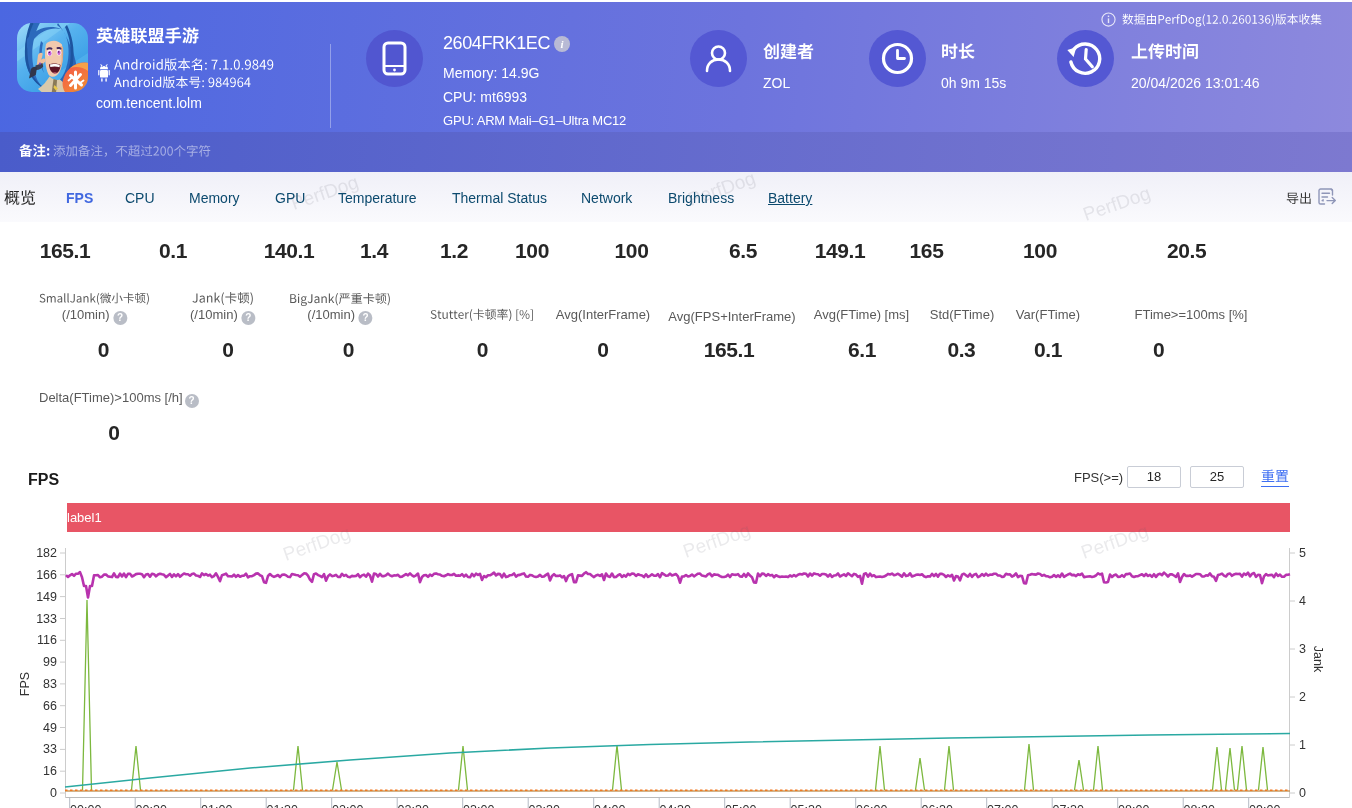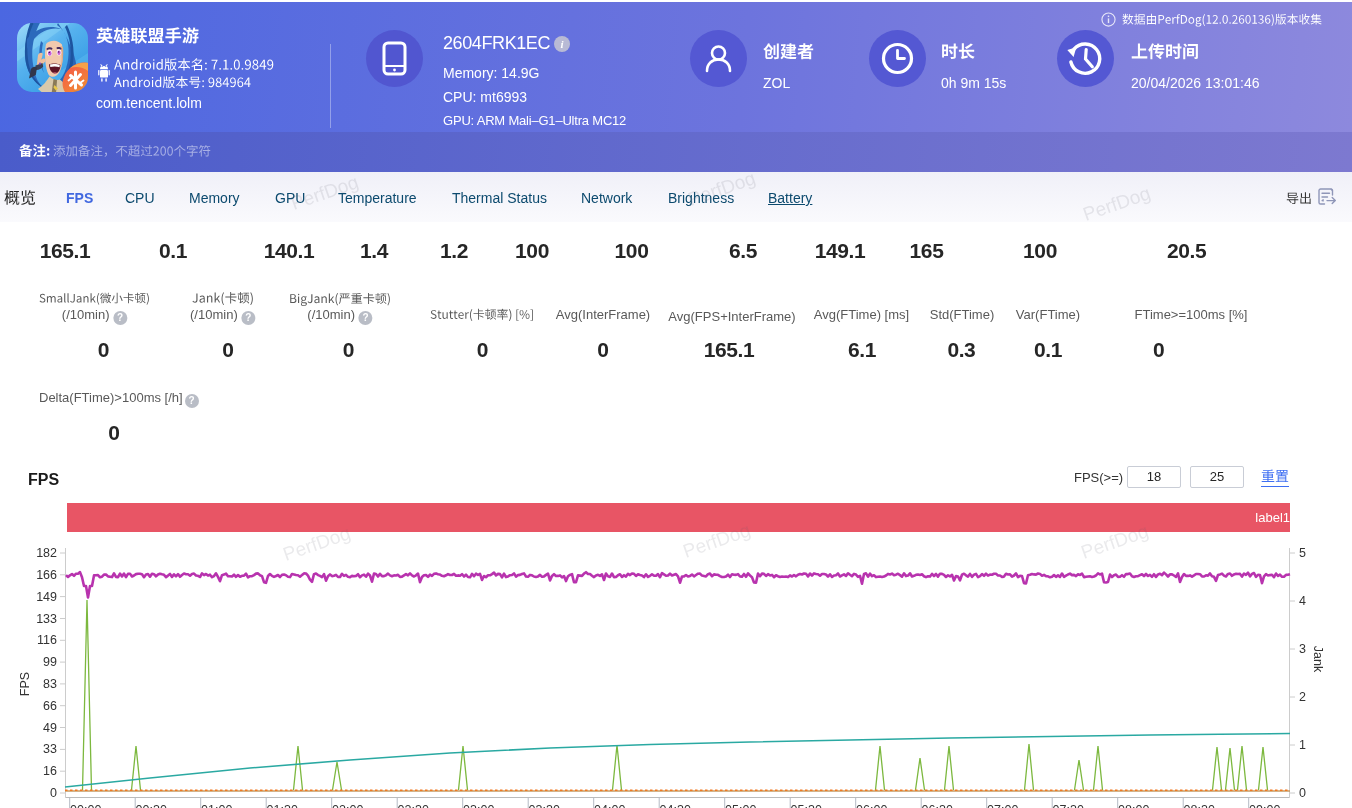--- a/index.html
+++ b/index.html
@@ -226,7 +226,7 @@
   </svg>
 <div class="abs" style="left:1261px;top:486px;width:28px;height:1px;background:#3d6ef2;"></div>
 <div class="abs" style="left:67px;top:503px;width:1223px;height:29px;background:#e85565;"></div>
-<div class="abs" style="left:67px;top:503px;width:1223px;height:29px;text-align:right;font-size:13px;color:#fff;line-height:29px;">label1</div>
+<div class="abs" style="left:67px;top:503px;width:1223px;height:29px;text-align:left;font-size:13px;color:#fff;line-height:29px;">label1</div>
 <svg class="abs" style="left:0;top:0" width="1352" height="808" viewBox="0 0 1352 808">
  <line x1="65.5" y1="548" x2="65.5" y2="797.5" stroke="#ccc" stroke-width="1"></line>
  <line x1="1289.5" y1="548" x2="1289.5" y2="797.5" stroke="#ccc" stroke-width="1"></line>

